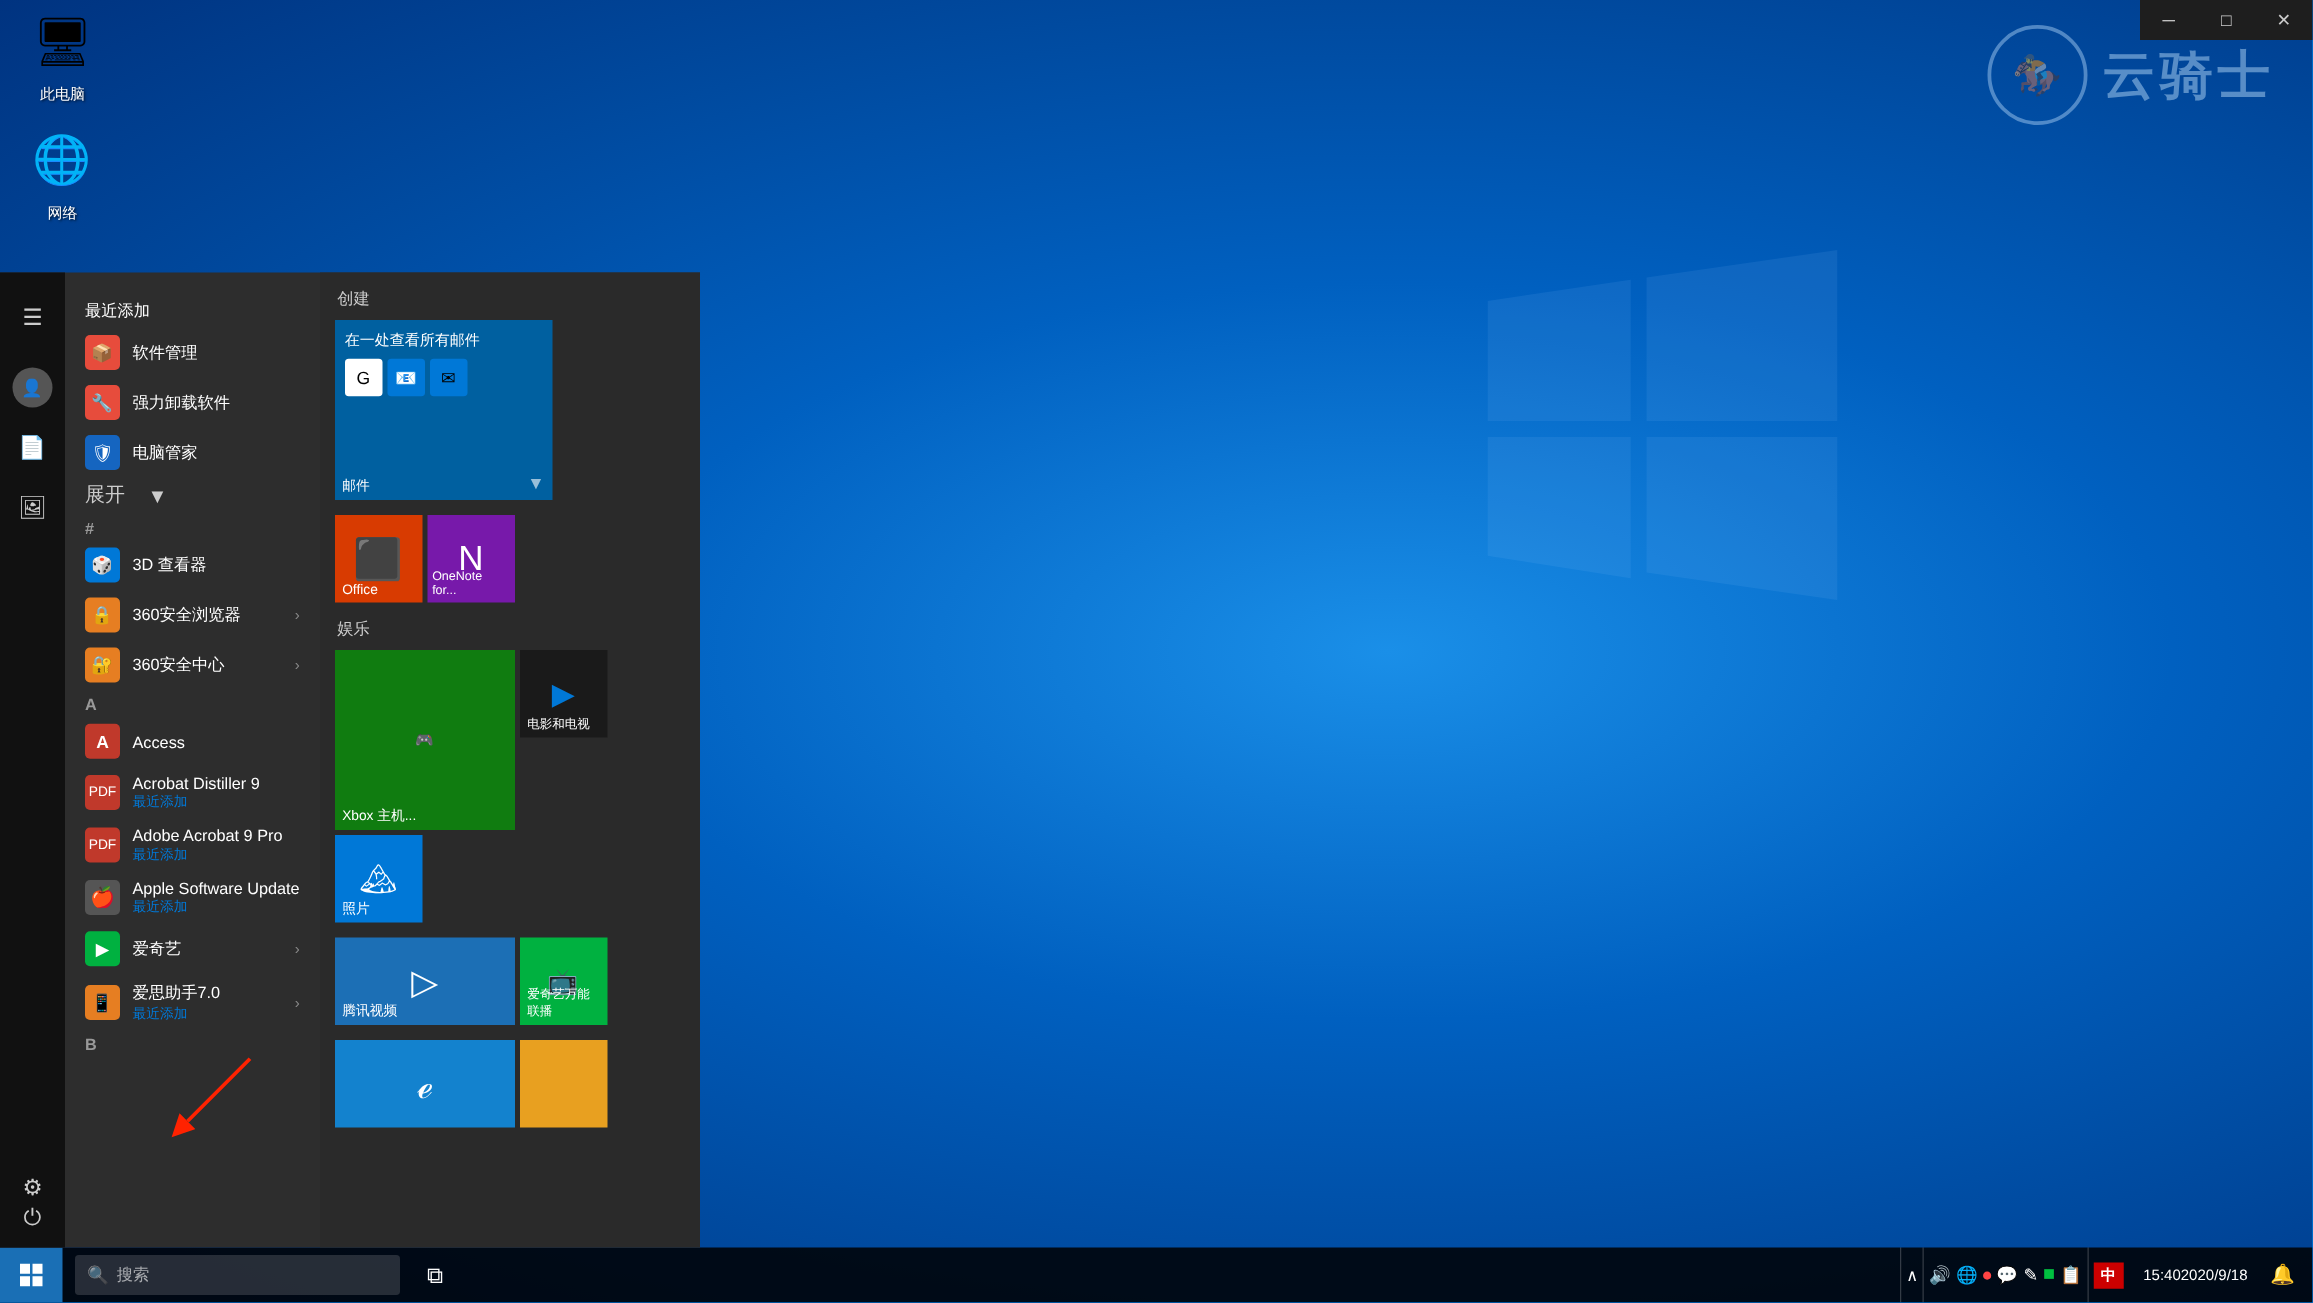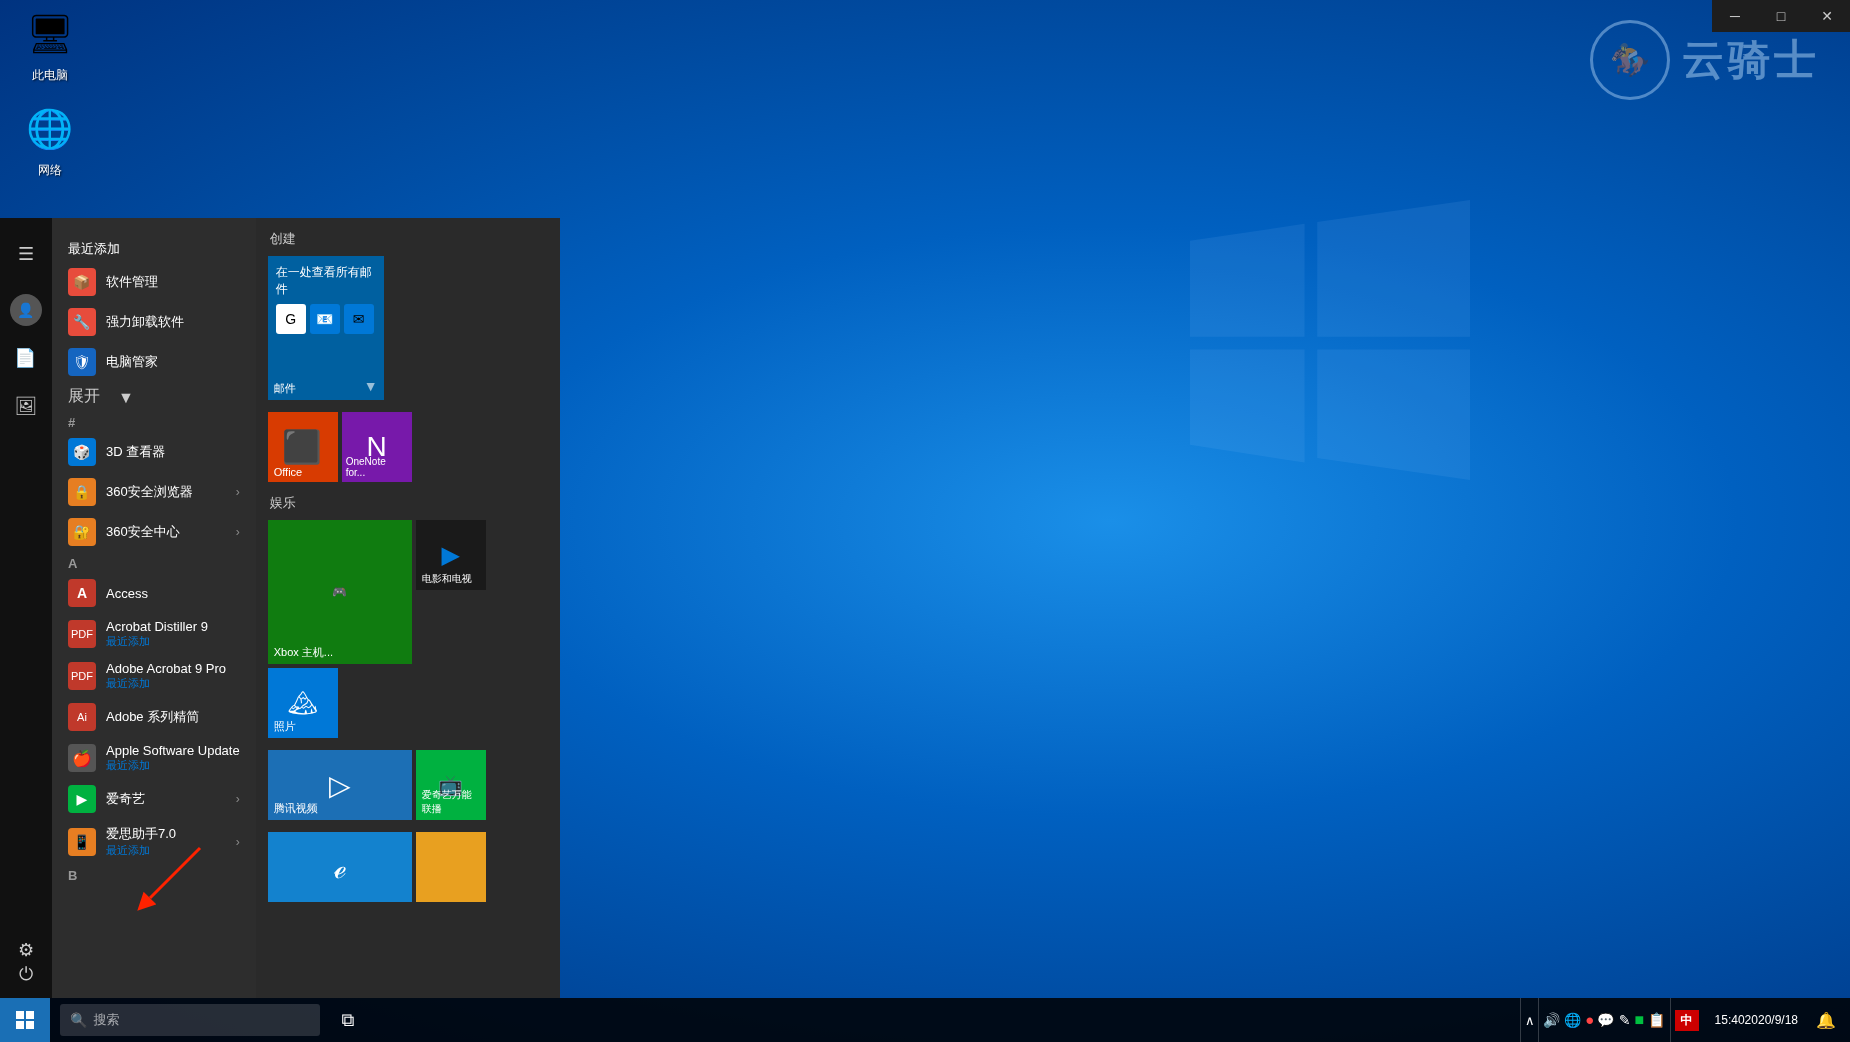--- a/index.html
+++ b/index.html
@@ -657,7 +657,7 @@
       <div class="tiles-grid">
 
 
-        <div class="tile tile-lg tile-mail" style="background:#0060a0; width:116px; height:144px; position:relative; padding:8px; display:flex; flex-direction:column;">
+        <div class="tile tile-lg tile-mail" style="background:#0060a0; width:174px; height:144px; position:relative; padding:8px; display:flex; flex-direction:column;">
           <div class="mail-header">在一处查看所有邮件</div>
           <div class="mail-icons">
             <div class="mail-icon-item" style="background:#fff; font-size:14px;">G</div>

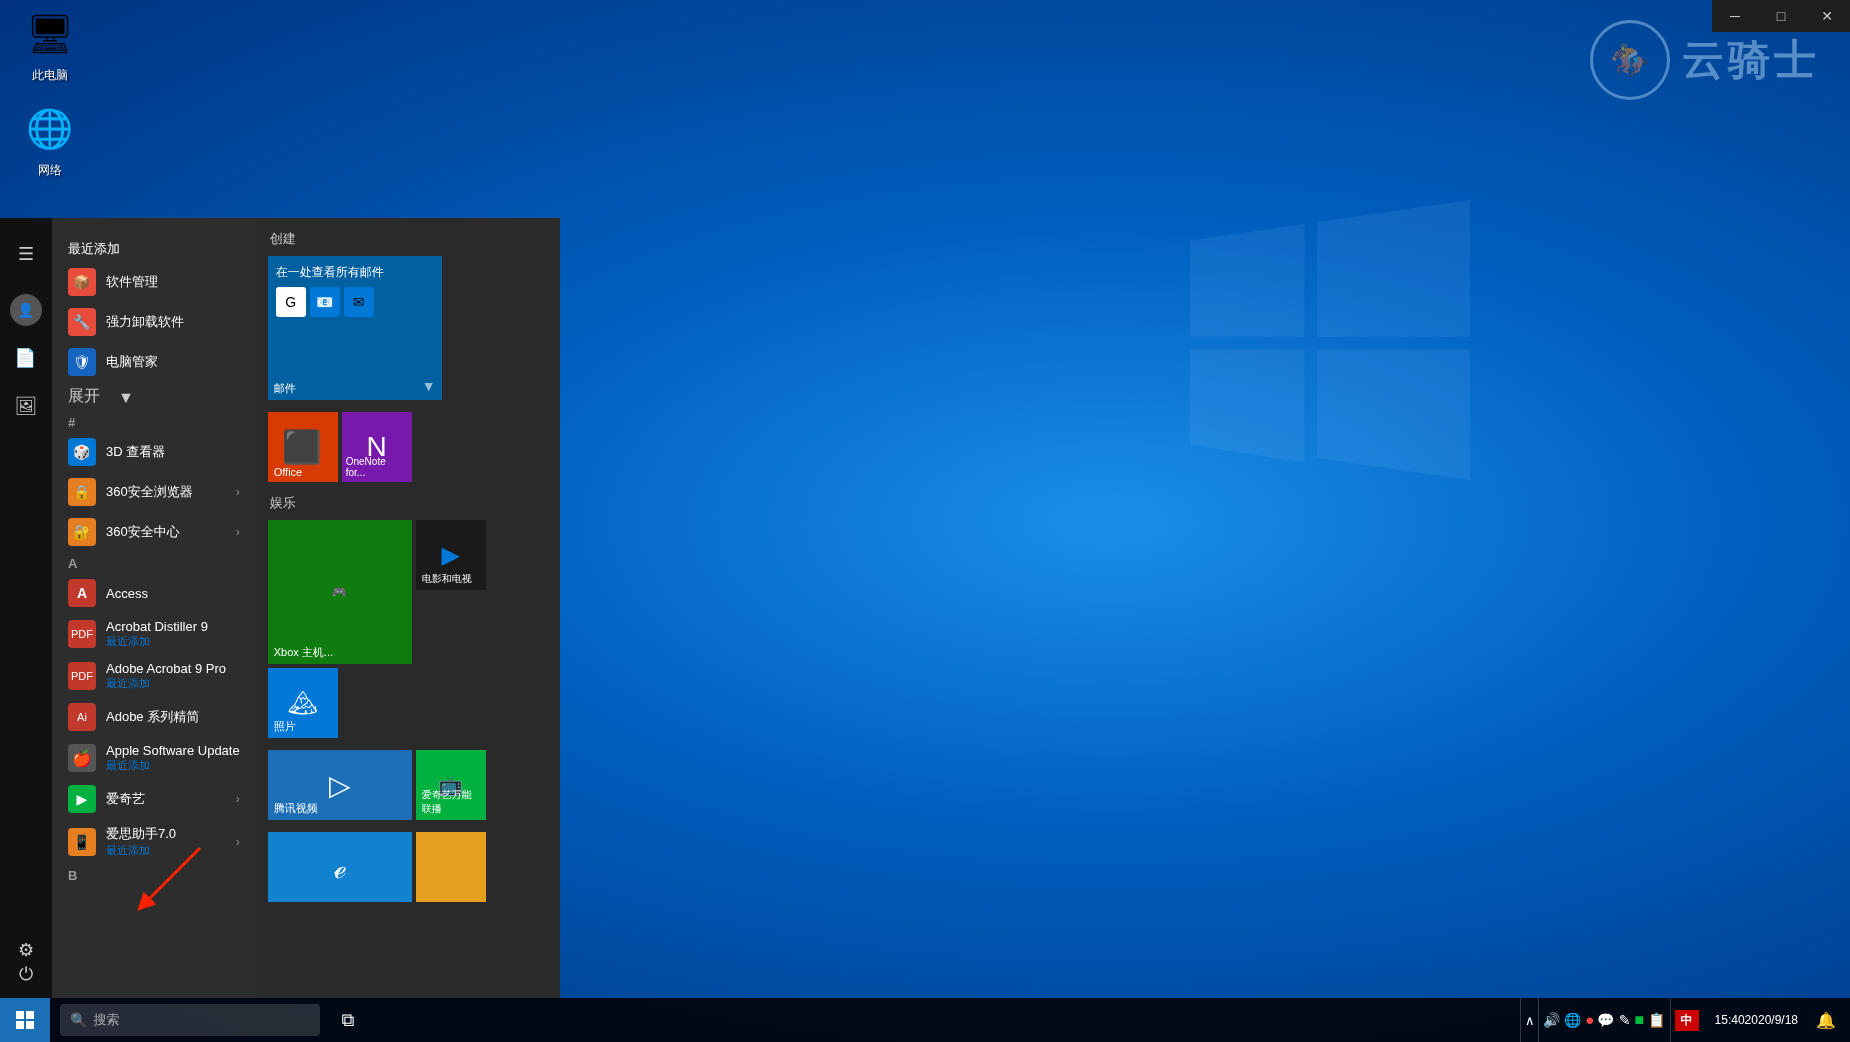--- a/index.html
+++ b/index.html
@@ -613,12 +613,6 @@
           </div>
         </div>
 
-        <div class="app-item">
-          <div class="app-item-icon" style="background:#c0392b; border-radius:4px; color:white; font-size:11px;">Ai</div>
-          <div class="app-item-text">
-            <div class="app-item-name">Adobe 系列精简</div>
-          </div>
-        </div>
 
         <div class="app-item">
           <div class="app-item-icon" style="background:#555; border-radius:4px; color:white; font-size:16px;">🍎</div>

